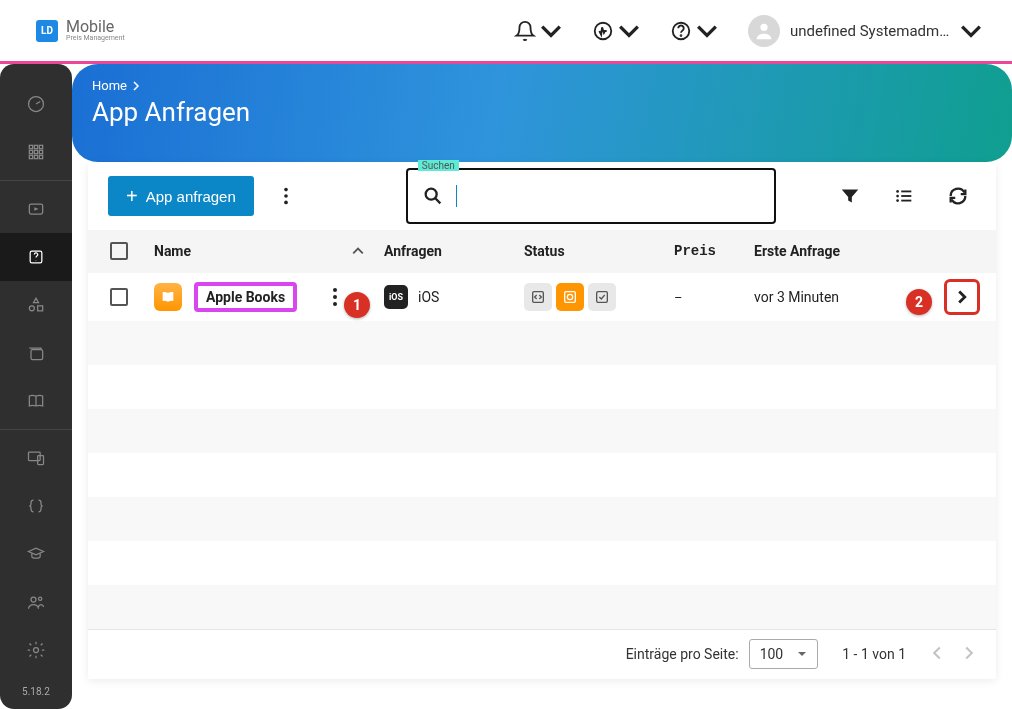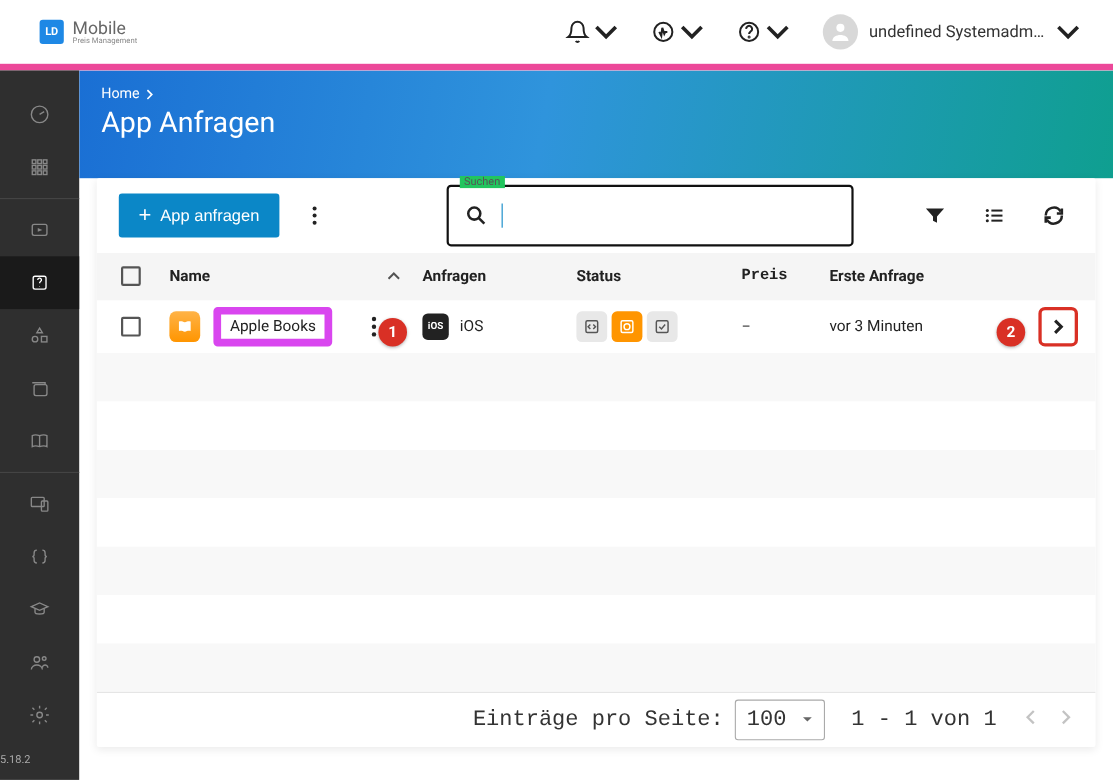--- a/index.html
+++ b/index.html
@@ -6,7 +6,7 @@
 body { font-family: -apple-system, BlinkMacSystemFont, "Segoe UI", Roboto, Arial, sans-serif; background: #fff; width: 1012px; height: 709px; overflow: hidden; position: relative; }
 
 
-.top-header { height: 64px; display: flex; align-items: center; justify-content: space-between; padding: 0 24px 0 36px; border-bottom: 6px solid #ec4899; background: #fff; }
+.top-header { height: 64px; display: flex; align-items: center; justify-content: space-between; padding: 0 24px 0 36px; border-bottom: 3px solid #ec4899; background: #fff; }
 .logo-area { display: flex; align-items: center; gap: 8px; }
 .logo-box { width: 22px; height: 22px; background: #1e88e5; border-radius: 3px; color: #fff; font-size: 10px; font-weight: 700; display: flex; align-items: center; justify-content: center; }
 .logo-text { display: flex; flex-direction: column; line-height: 1; }

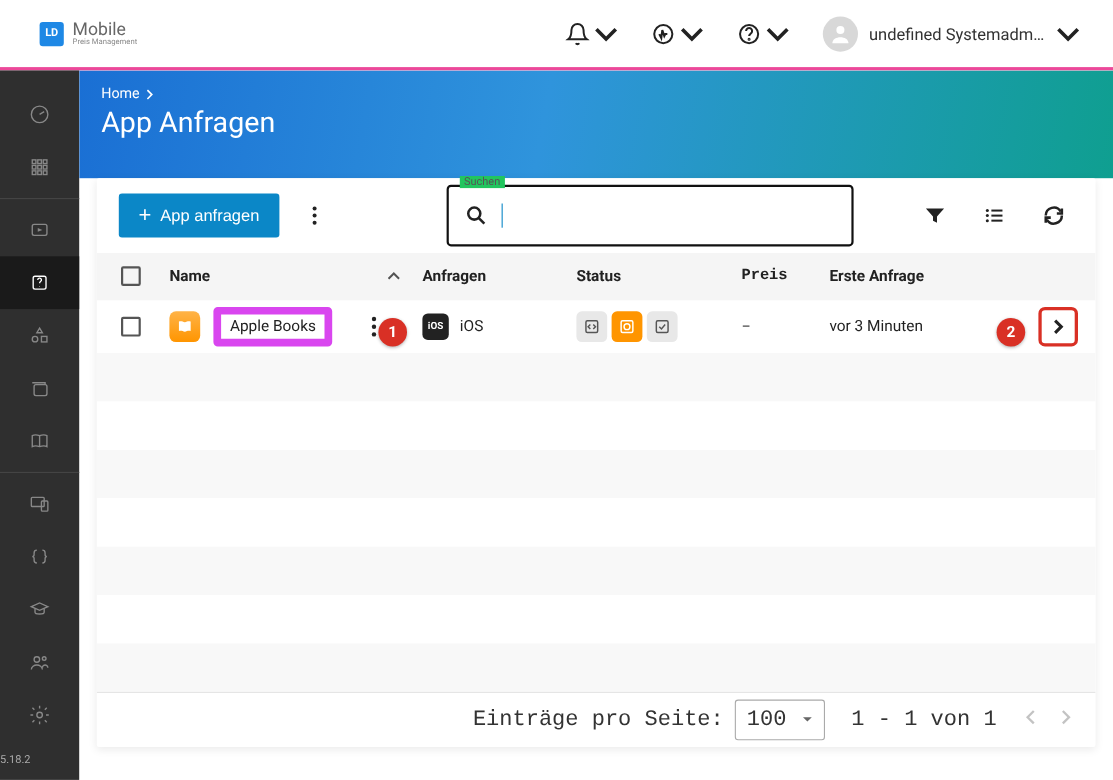--- a/index.html
+++ b/index.html
@@ -31,7 +31,7 @@
 
 
 .main { position: absolute; left: 72px; top: 64px; right: 0; bottom: 0; overflow: hidden; }
-.hero { height: 98px; background: linear-gradient(100deg, #1a6fd4 0%, #2f94dc 45%, #0f9f90 100%); padding: 14px 20px; color: #fff; }
+.hero { height: 98px; background: linear-gradient(100deg, #1a6fd4 0%, #2f94dc 45%, #0f9f90 100%); padding: 14px 20px; color: #fff; border-radius: 26px; }
 .breadcrumb { font-size: 13px; margin-bottom: 4px; display: flex; align-items: center; gap: 4px; cursor: pointer; color: #fff; }
 .page-title { font-size: 26px; font-weight: 400; }
 

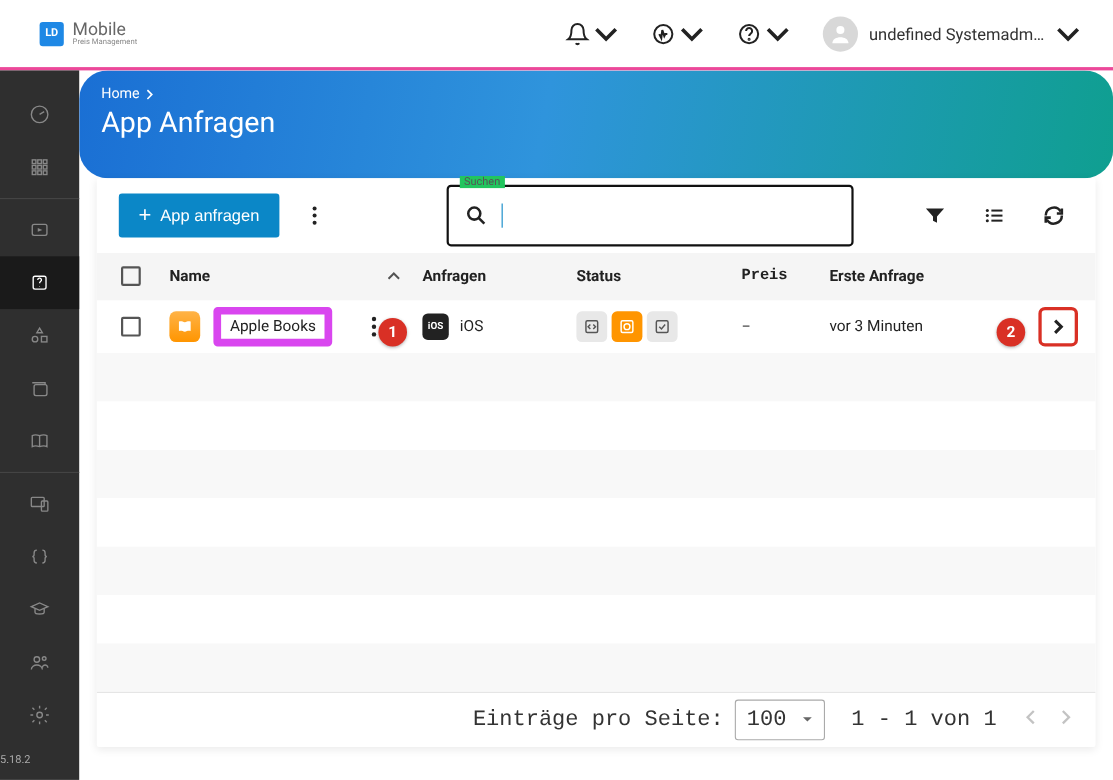--- a/index.html
+++ b/index.html
@@ -44,7 +44,7 @@
 .icon-btn { width: 36px; height: 36px; display: flex; align-items: center; justify-content: center; cursor: pointer; border-radius: 4px; }
 .icon-btn svg { width: 22px; height: 22px; }
 .search-wrap { position: relative; width: 370px; margin-left: 88px; }
-.search-legend { position: absolute; top: -8px; left: 12px; background: #22c55e; padding: 0 4px; font-size: 10px; color: #555; }
+.search-legend { position: absolute; top: -8px; left: 12px; background: #5eead4; padding: 0 4px; font-size: 10px; color: #555; }
 .search-box { border: 2px solid #111; border-radius: 4px; height: 56px; display: flex; align-items: center; padding: 0 14px; gap: 12px; }
 .search-box input { border: none; outline: none; flex: 1; font-size: 15px; }
 .cursor-line { width: 1px; height: 22px; background: #0b87c7; }

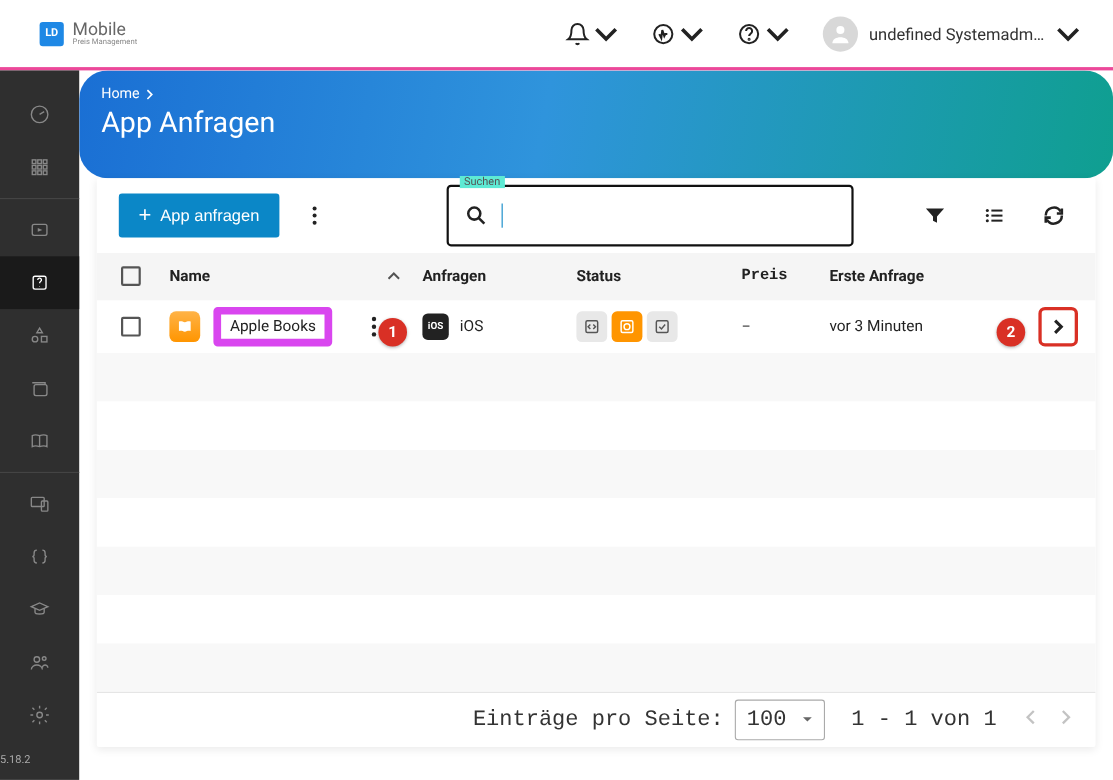--- a/index.html
+++ b/index.html
@@ -71,7 +71,7 @@
 
 .app-icon { width: 28px; height: 28px; border-radius: 6px; background: linear-gradient(180deg, #ffb347, #ff9500); display: flex; align-items: center; justify-content: center; }
 .app-icon svg { width: 16px; height: 16px; fill: #fff; }
-.app-name-box { border: 7px solid #d946ef; border-radius: 4px; padding: 3px 8px; margin-left: 6px; cursor: pointer; }
+.app-name-box { border: 4px solid #d946ef; border-radius: 4px; padding: 3px 8px; margin-left: 6px; cursor: pointer; font-weight: bold; }
 .row-menu { width: 10px; display: flex; flex-direction: column; gap: 3px; margin-left: 6px; cursor: pointer; }
 .row-menu span { width: 4px; height: 4px; background: #222; border-radius: 50%; }
 

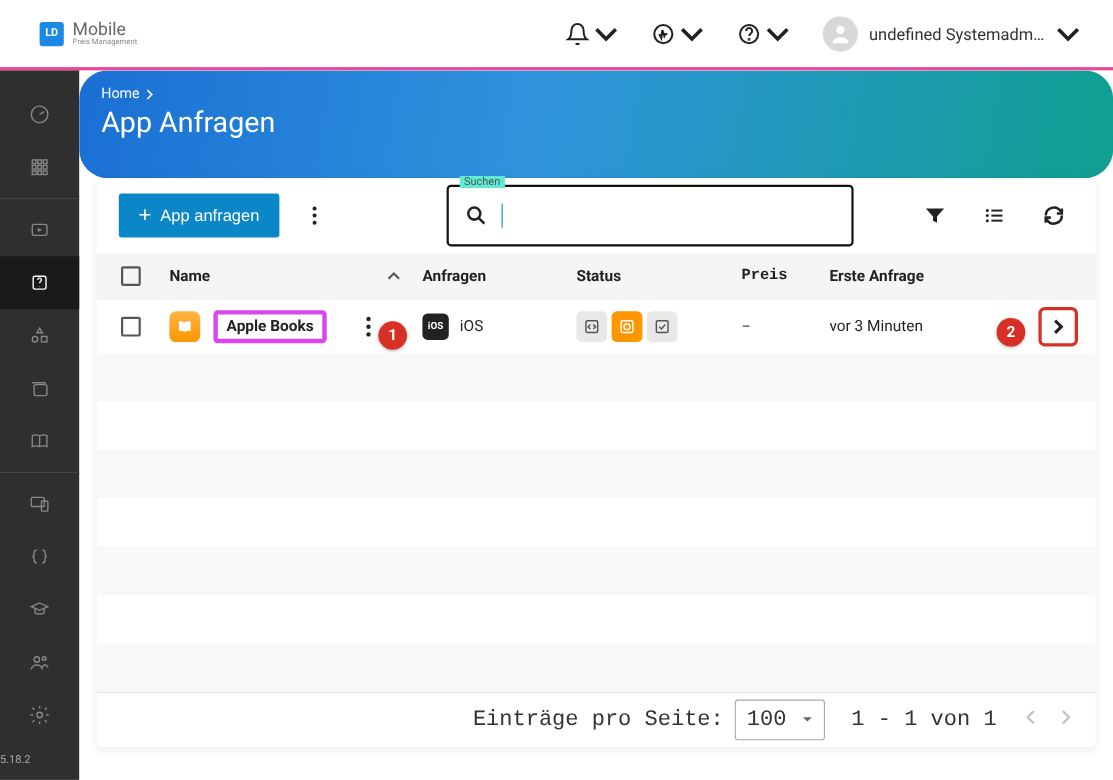--- a/index.html
+++ b/index.html
@@ -87,7 +87,7 @@
 .callout { position: absolute; width: 26px; height: 26px; border-radius: 50%; background: #d93025; color: #fff; font-size: 14px; font-weight: 700; display: flex; align-items: center; justify-content: center; box-shadow: 0 1px 3px rgba(0,0,0,0.3); z-index: 5; }
 
 
-.pagination { height: 56px; border-top: 1px solid #e5e5e5; display: flex; align-items: center; justify-content: flex-end; padding: 0 20px; gap: 24px; font-size: 20px; color: #333; font-family: Liberation Mono, monospace; }
+.pagination { height: 56px; border-top: 1px solid #e5e5e5; display: flex; align-items: center; justify-content: flex-end; padding: 0 20px; gap: 24px; font-size: 14px; color: #333; }
 .page-size { display: flex; align-items: center; gap: 10px; }
 .page-select { border: 1px solid #aaa; border-radius: 3px; padding: 6px 10px; display: flex; align-items: center; gap: 14px; cursor: pointer; }
 .page-nav { display: flex; gap: 18px; }

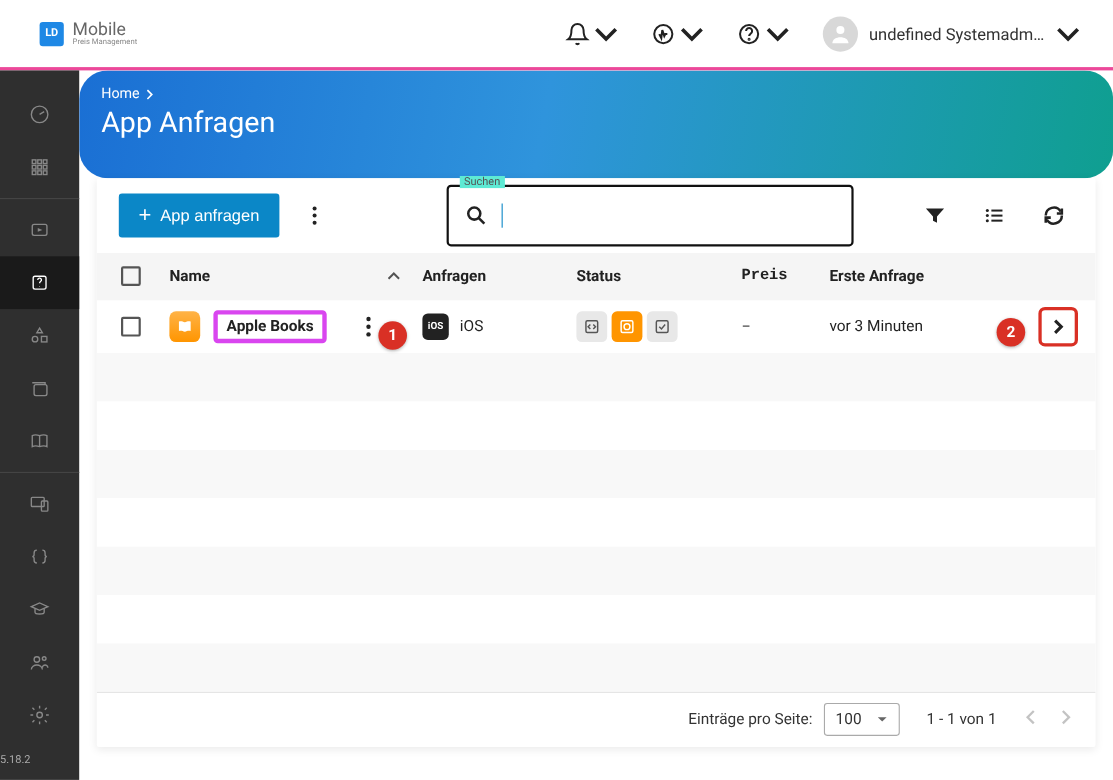--- a/index.html
+++ b/index.html
@@ -21,7 +21,7 @@
 .username { font-size: 15px; color: #333; max-width: 160px; white-space: nowrap; overflow: hidden; text-overflow: ellipsis; }
 
 
-.sidebar { position: absolute; left: 0; top: 64px; bottom: 0; width: 72px; background: #2f2f2f; display: flex; flex-direction: column; align-items: flex-start; padding-top: 16px; }
+.sidebar { position: absolute; left: 0; top: 64px; bottom: 0; width: 72px; background: #2f2f2f; display: flex; flex-direction: column; align-items: center; padding-top: 16px; border-radius: 14px; }
 .sidebar-item { width: 72px; height: 48px; display: flex; align-items: center; justify-content: center; cursor: pointer; position: relative; }
 .sidebar-item svg { width: 20px; height: 20px; stroke: #888; fill: none; stroke-width: 1.5; }
 .sidebar-item.active { background: #1a1a1a; }

